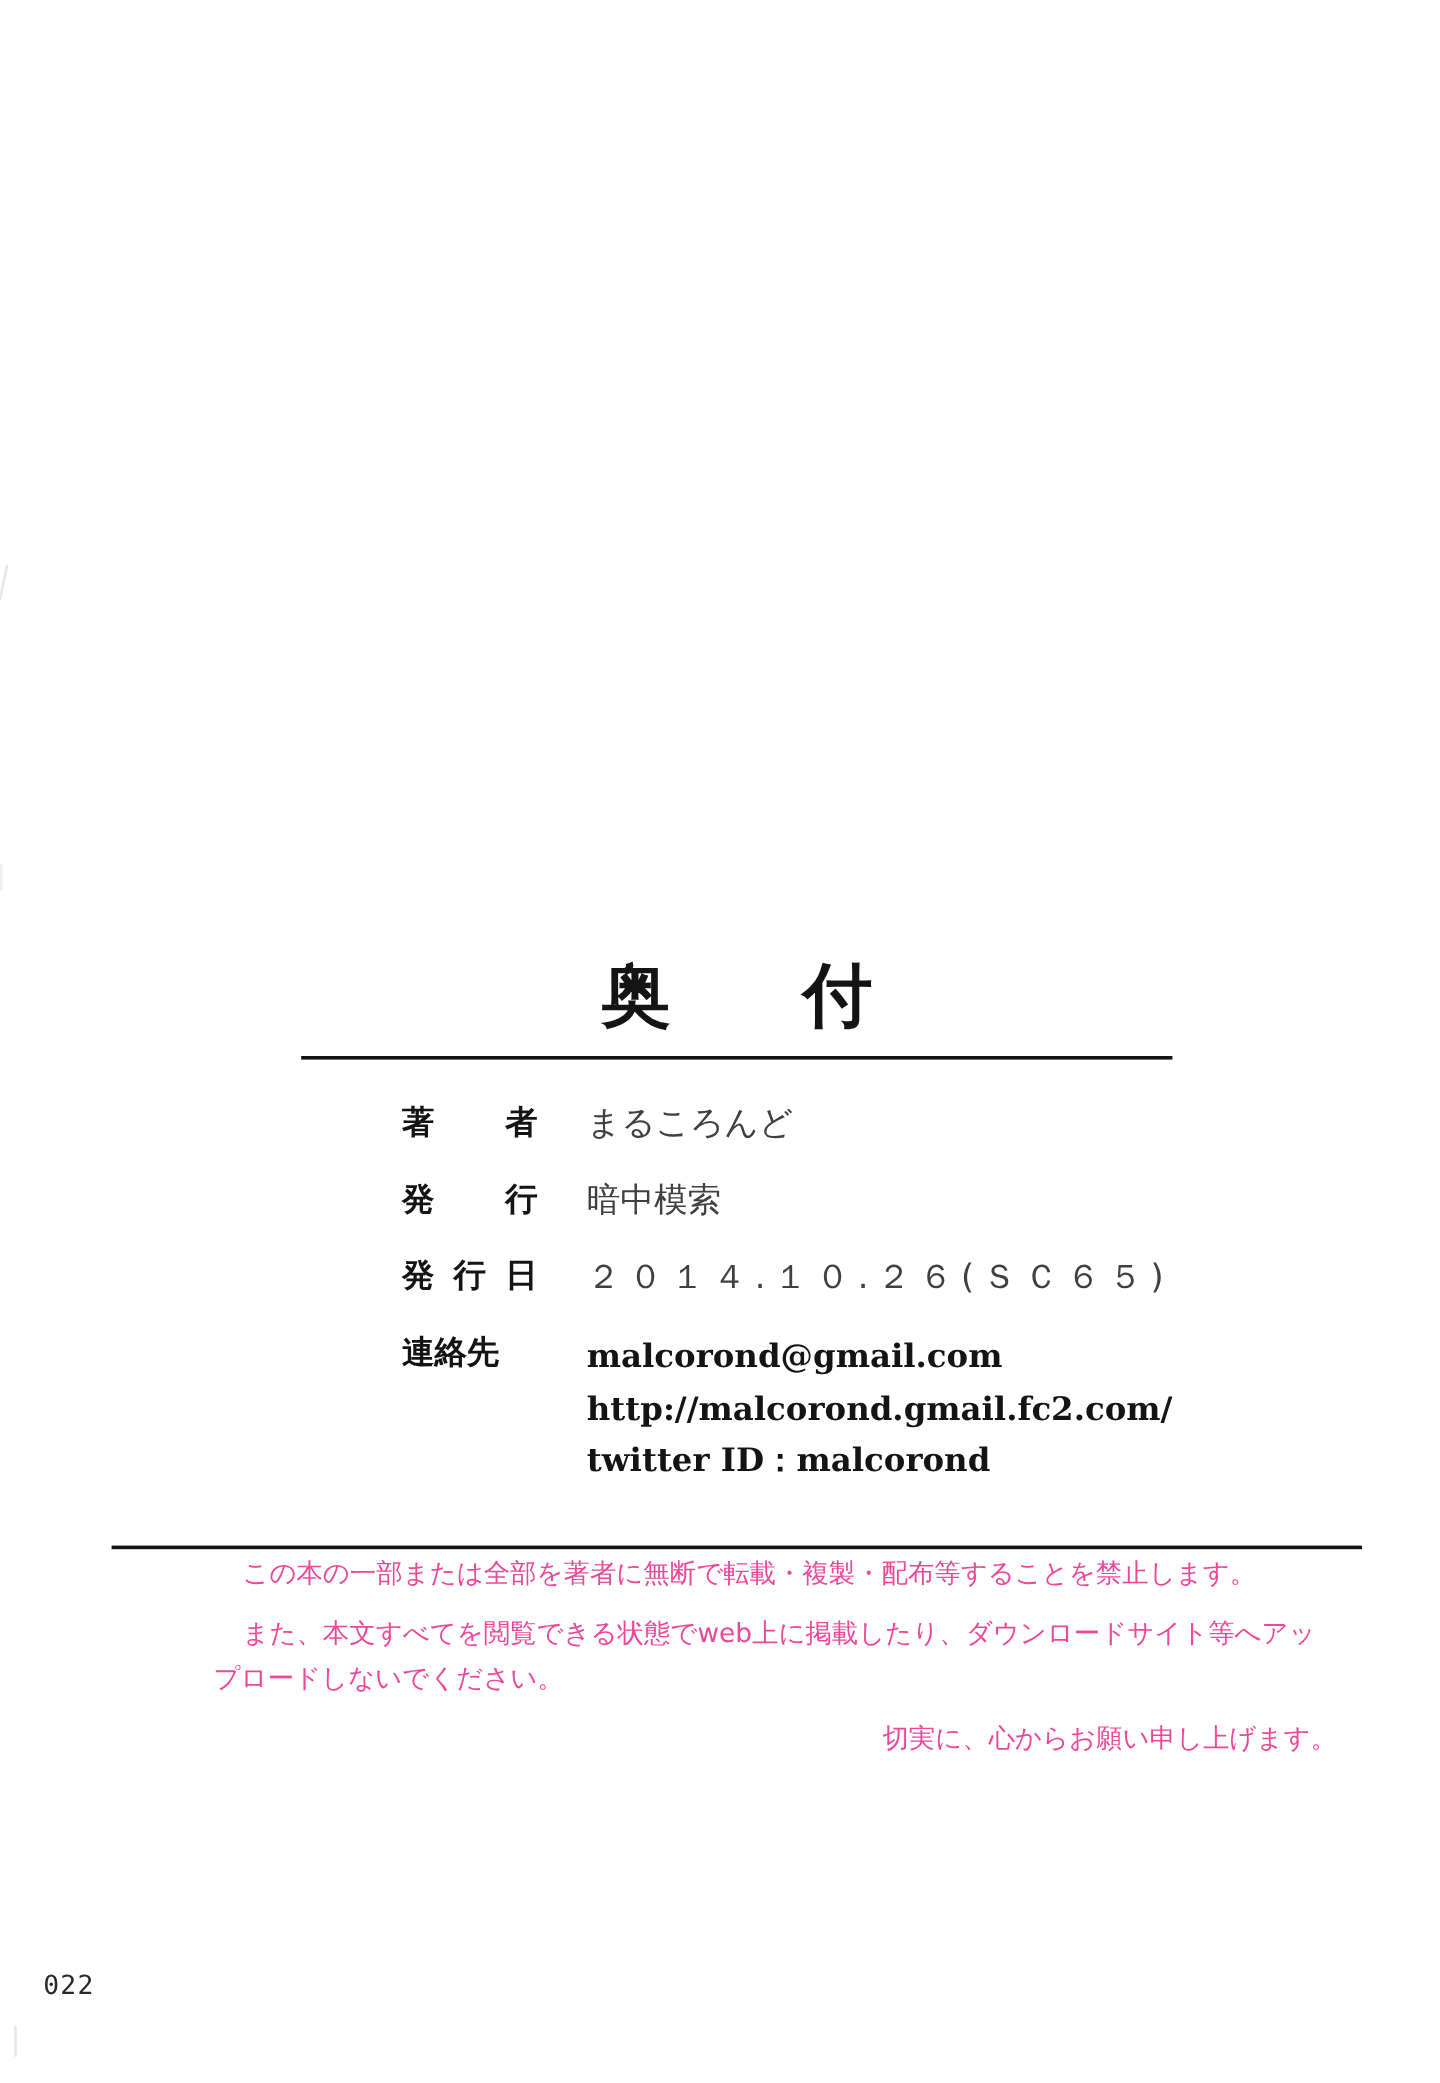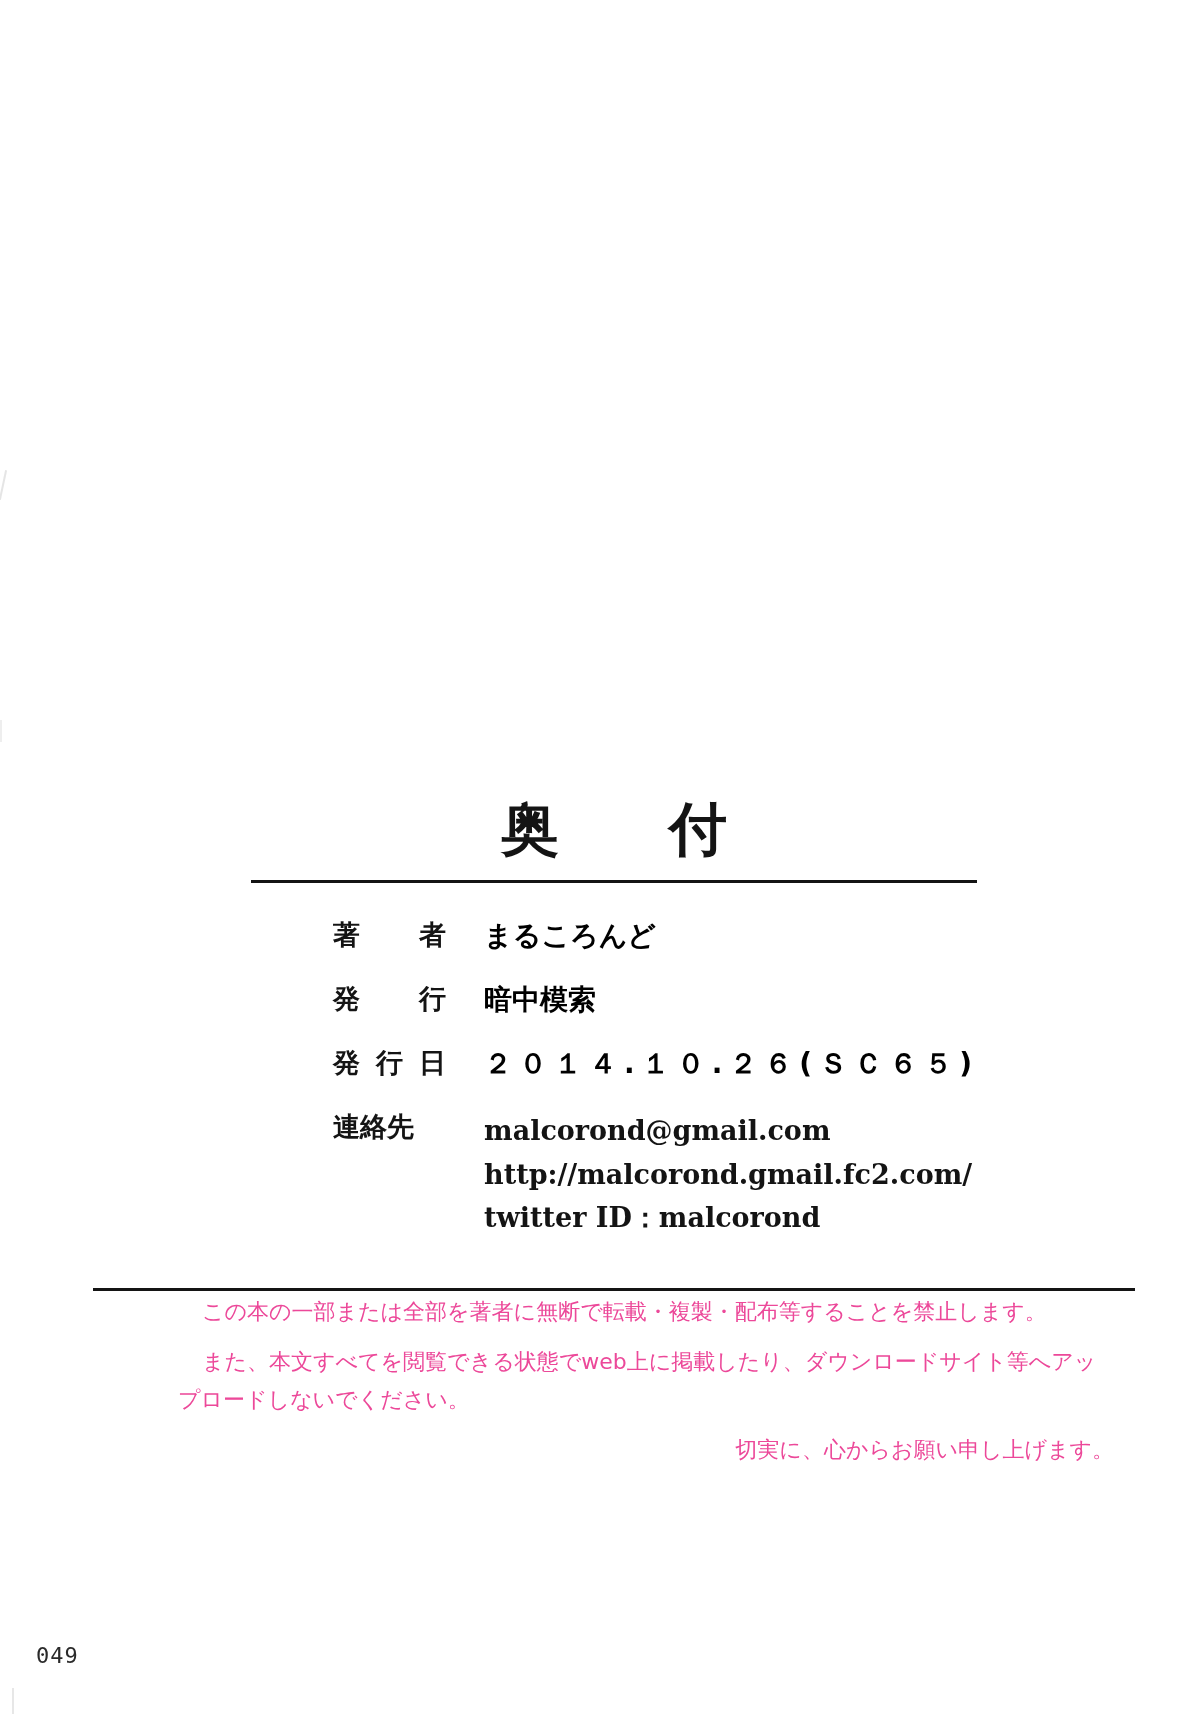--- a/index.html
+++ b/index.html
@@ -81,9 +81,9 @@
 
   .val {
     font-family: "DejaVu Sans", sans-serif;
-    font-weight: bold;
+    font-weight: normal;
     font-size: 28px;
-    color: #000000;
+    color: #404040;
     padding-left: 22px !important;
     white-space: nowrap;
   }

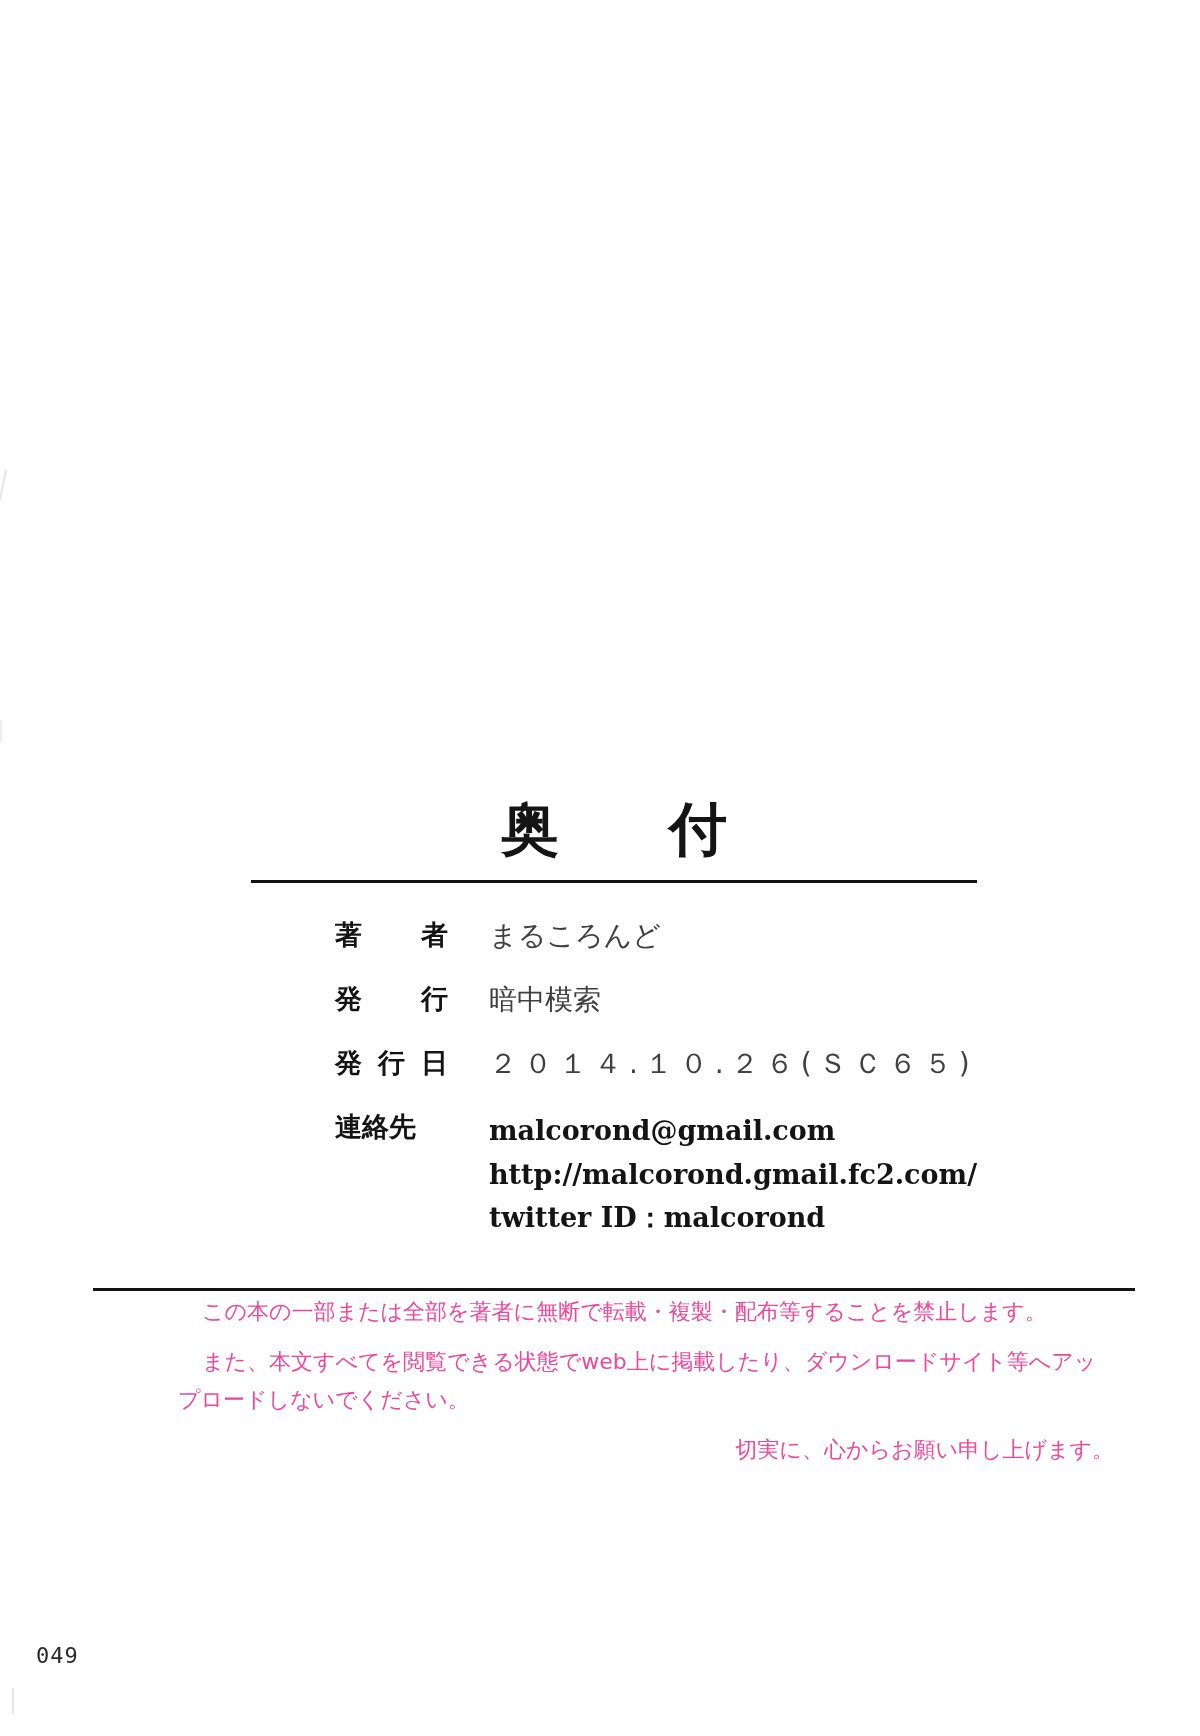--- a/index.html
+++ b/index.html
@@ -182,7 +182,7 @@
 
   </div>
 
-  <div class="page-number">049</div>
+  <div class="page-number">022</div>
 
 </div>
 

